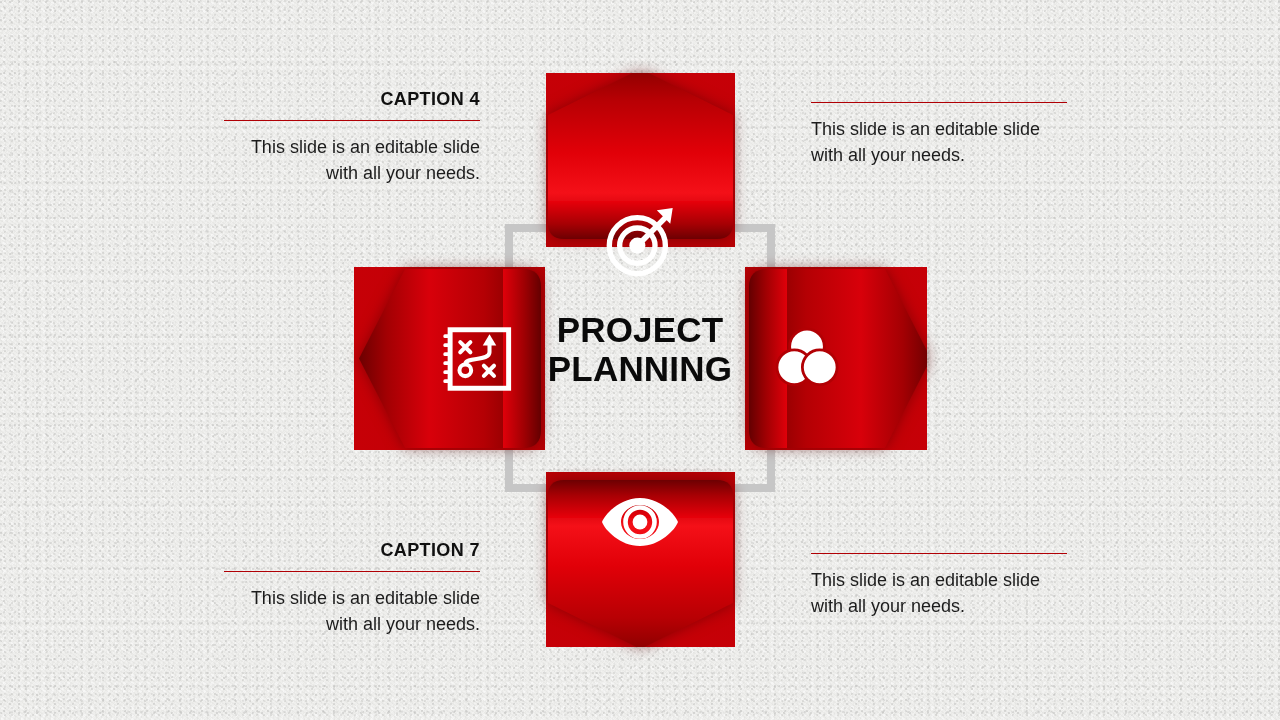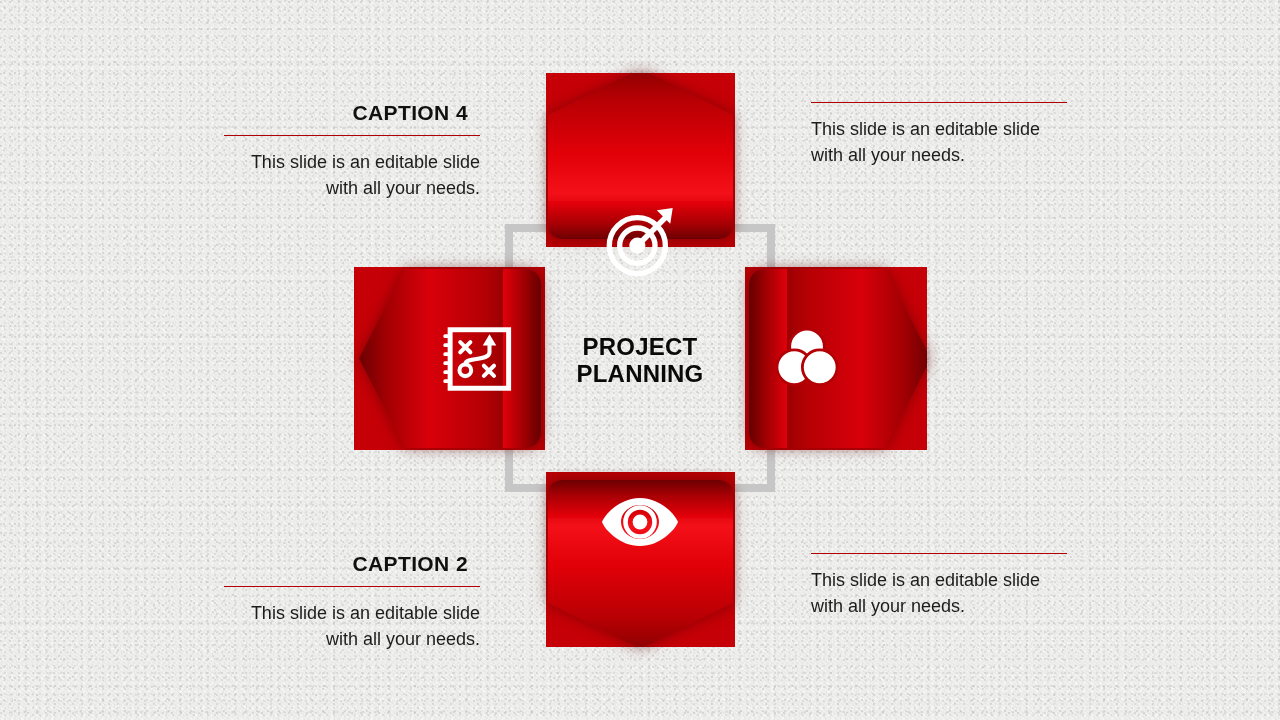--- a/index.html
+++ b/index.html
@@ -82,11 +82,11 @@
     z-index: 5;
   }
   .caption .cap-title {
-    font-size: 21px;
+    font-size: 18px;
     font-weight: bold;
     letter-spacing: .4px;
     color: #101010;
-    margin: 12px;
+    margin: 0;
     line-height: 1;
     white-space: nowrap;
   }

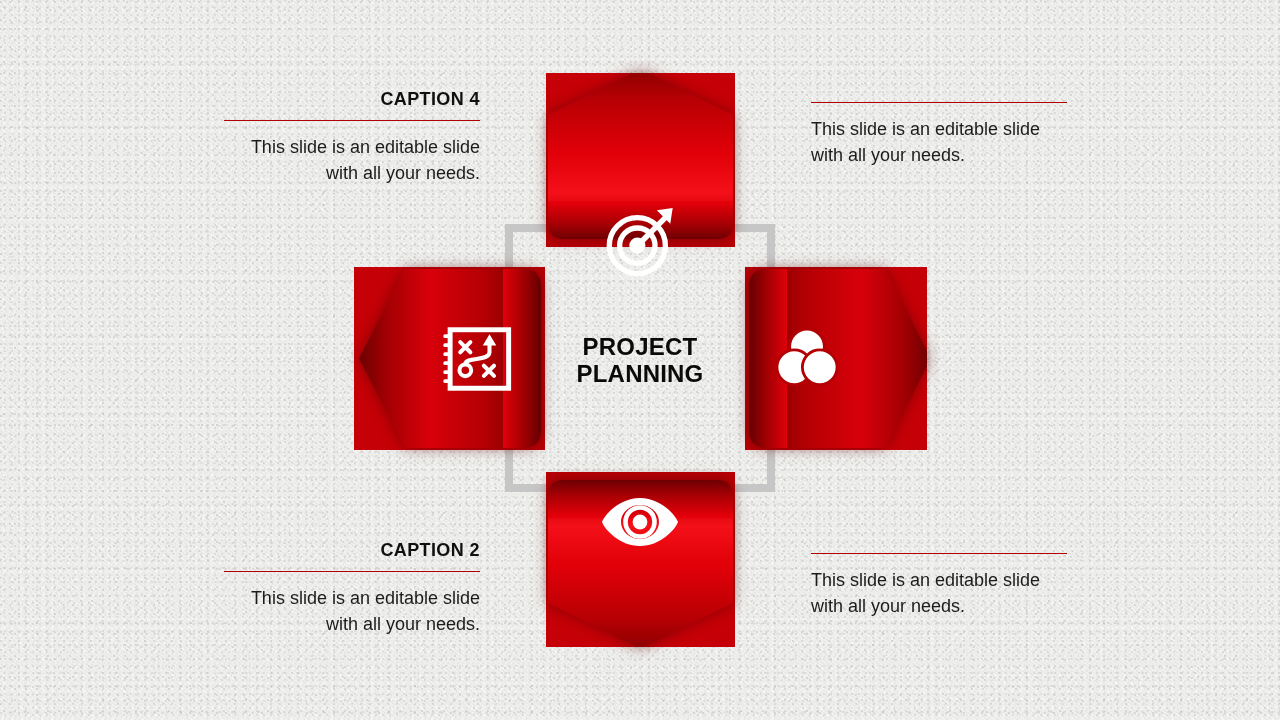--- a/index.html
+++ b/index.html
@@ -112,14 +112,13 @@
     top: 310px;
     width: 260px;
     text-align: center;
-    font-size: 24px;
+    font-size: 35px;
     font-weight: bold;
     color: #0a0a0a;
     line-height: 1.12;
     letter-spacing: .2px;
     z-index: 5;
     white-space: pre-line;
-    margin-top: 24px;
   }
 </style>
 </head>

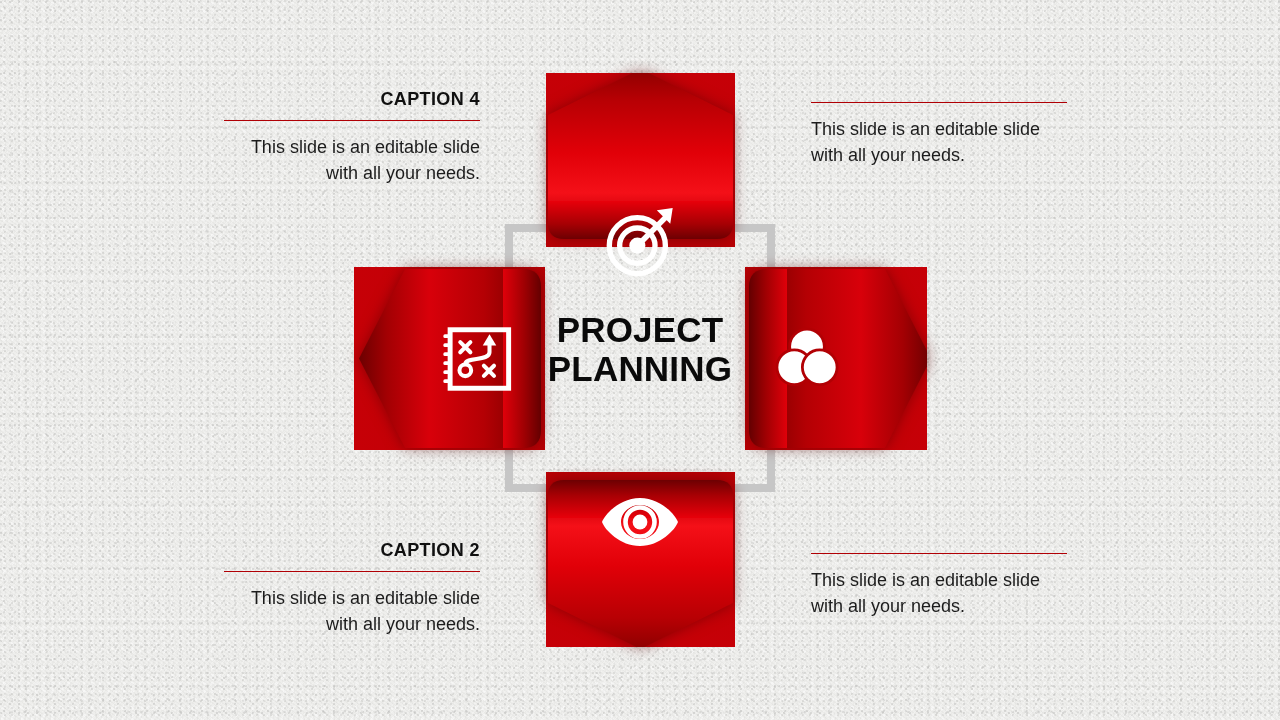--- a/index.html
+++ b/index.html
@@ -287,7 +287,7 @@
   </div>
 
   <div class="caption right-align" style="left:224px; top:541px;">
-    <p class="cap-title">CAPTION 2</p>
+    <p class="cap-title">CAPTION 7</p>
     <div class="cap-rule"></div>
     <p class="cap-body">This slide is an editable slide with all your needs.</p>
   </div>

